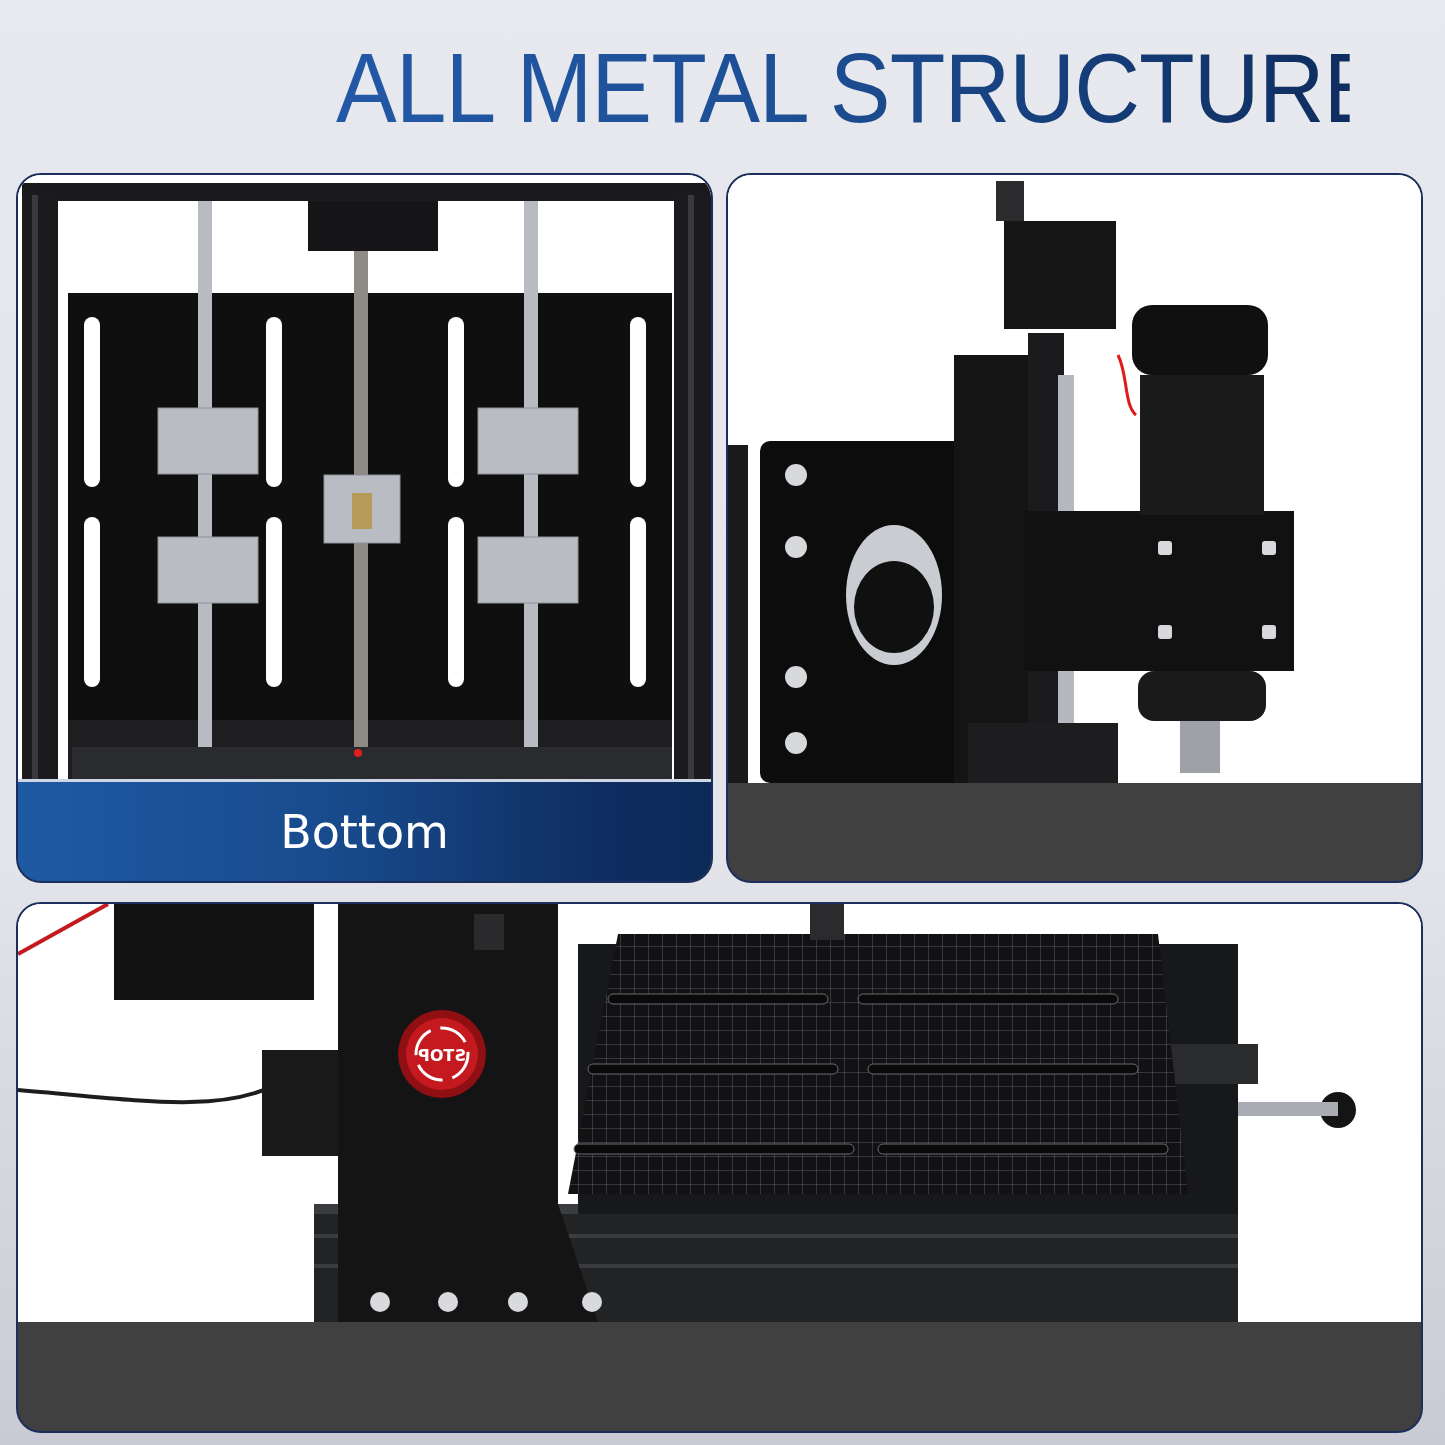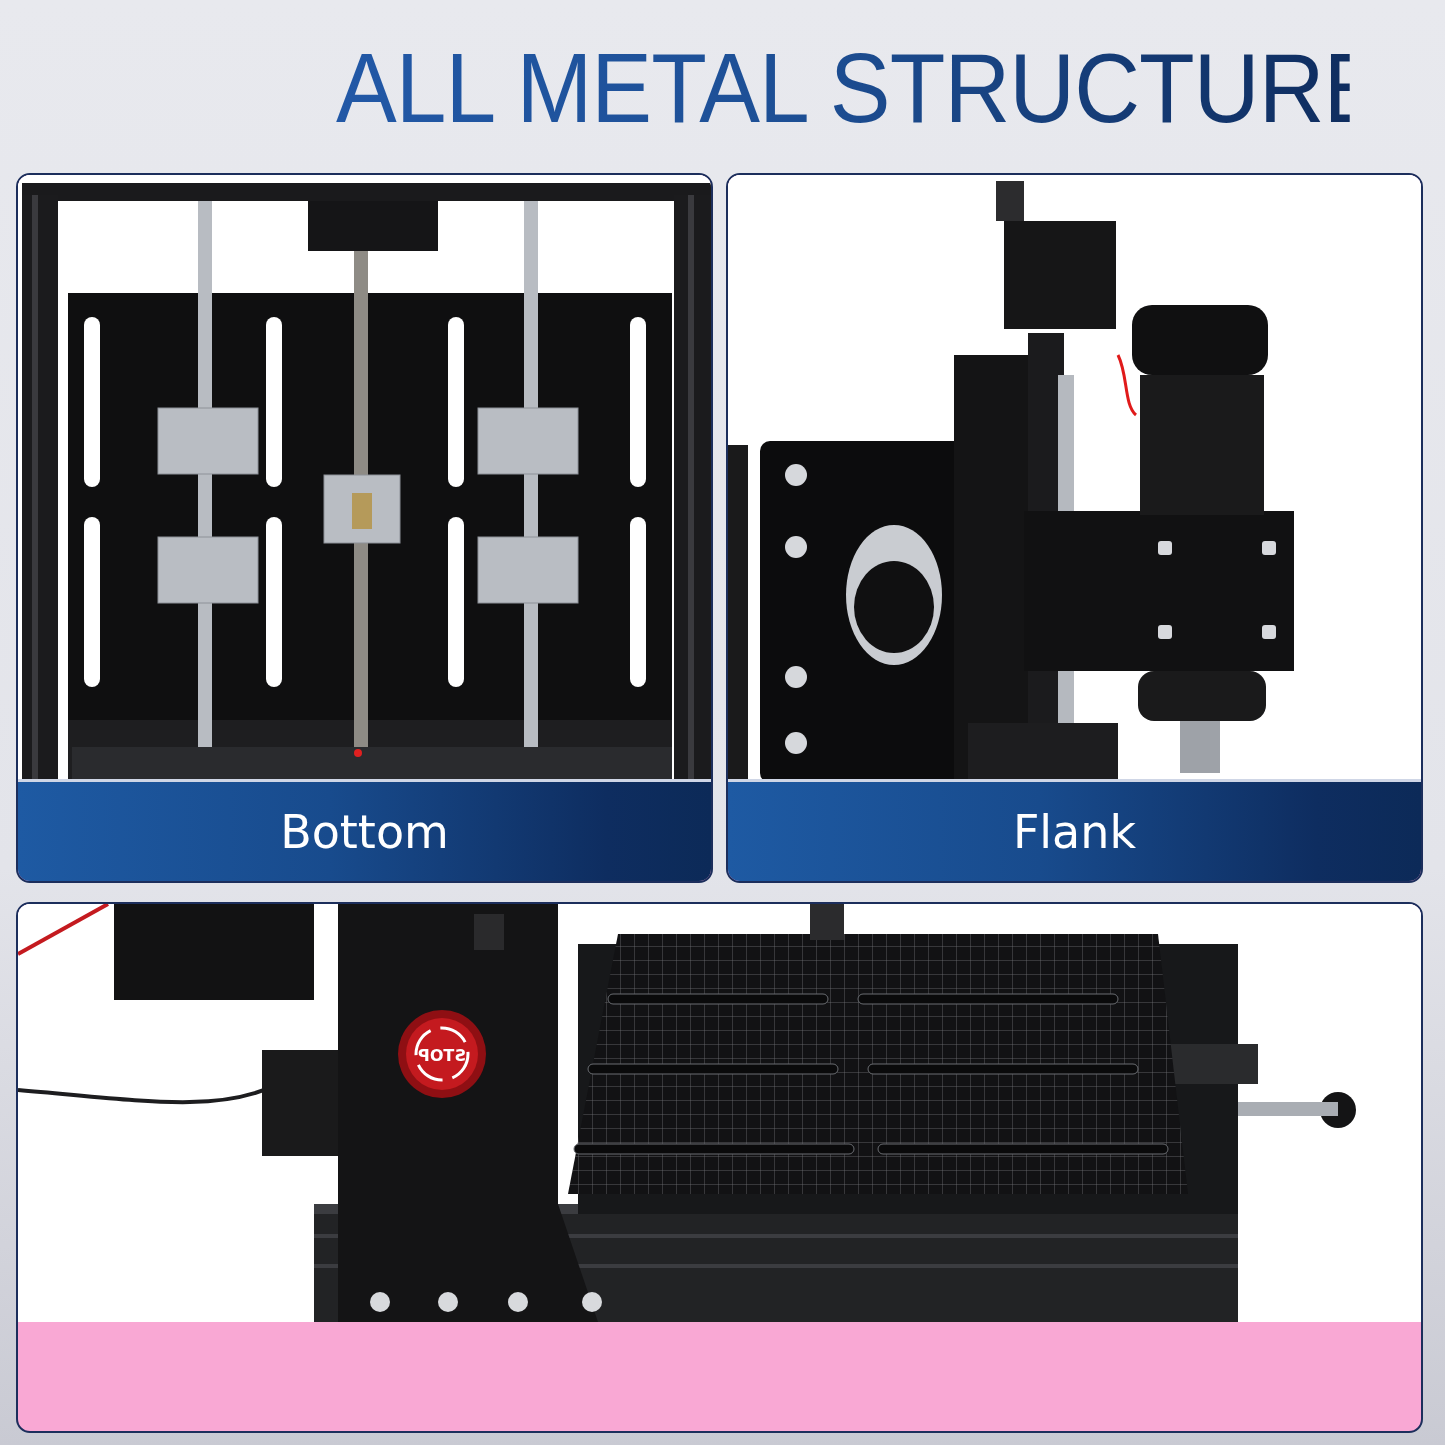--- a/index.html
+++ b/index.html
@@ -18,8 +18,8 @@
     transform: scaleX(0.93); transform-origin: left top;
   }
   .panel {
-    position: absolute; border-radius: 14px; overflow: hidden;
-    border: 2px solid #1c2e5c; background: #f9a8d4;
+    position: absolute; border-radius: 25px; overflow: hidden;
+    border: 2px solid #1c2e5c; background: #404040;
   }
   .photo { position: absolute; left: 0; top: 0; right: 0; }
   .caption {

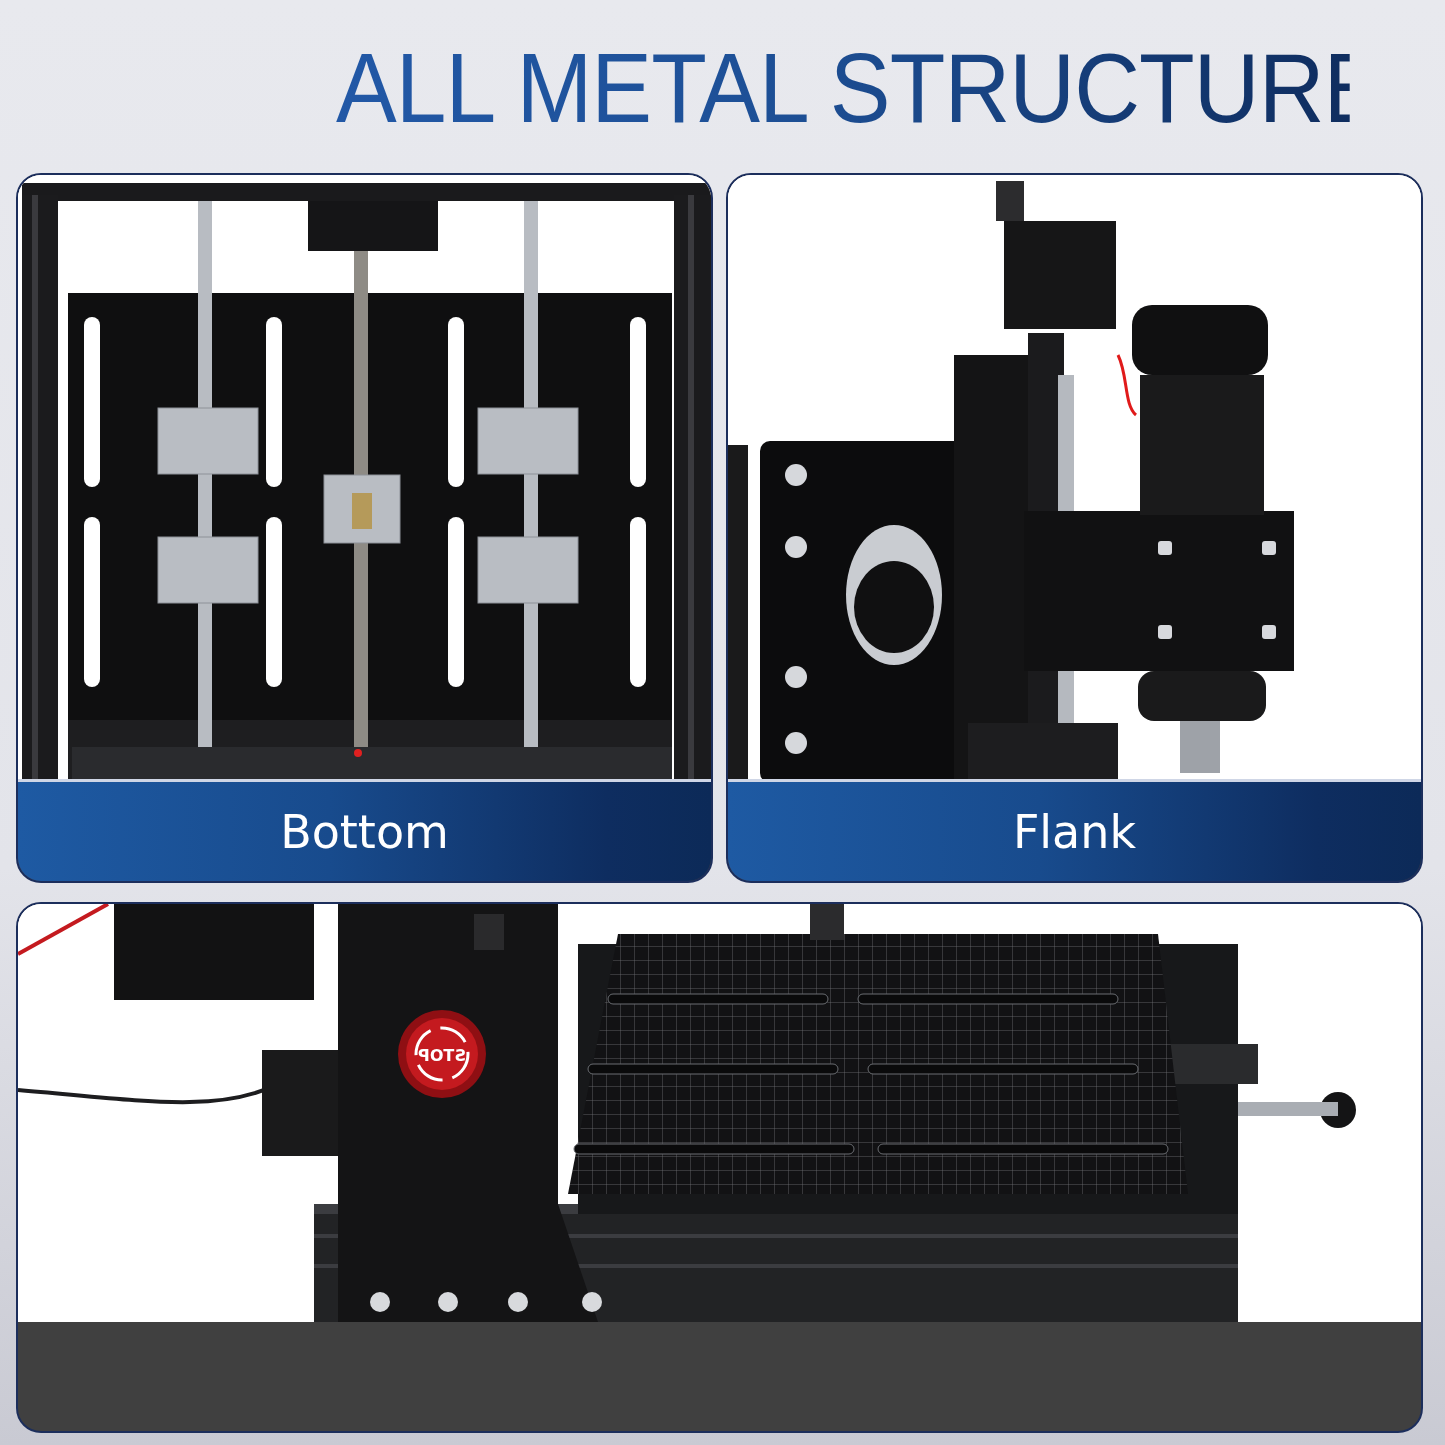--- a/index.html
+++ b/index.html
@@ -142,9 +142,6 @@
       <path d="M 390 180 C 400 200 396 230 408 240" stroke="#e01a1a" stroke-width="3" fill="none"></path>
     </svg>
   </div>
-  <div class="caption">
-    <span>Flank</span>
-  </div>
 </div>
 
 <div class="panel" id="p-work">

